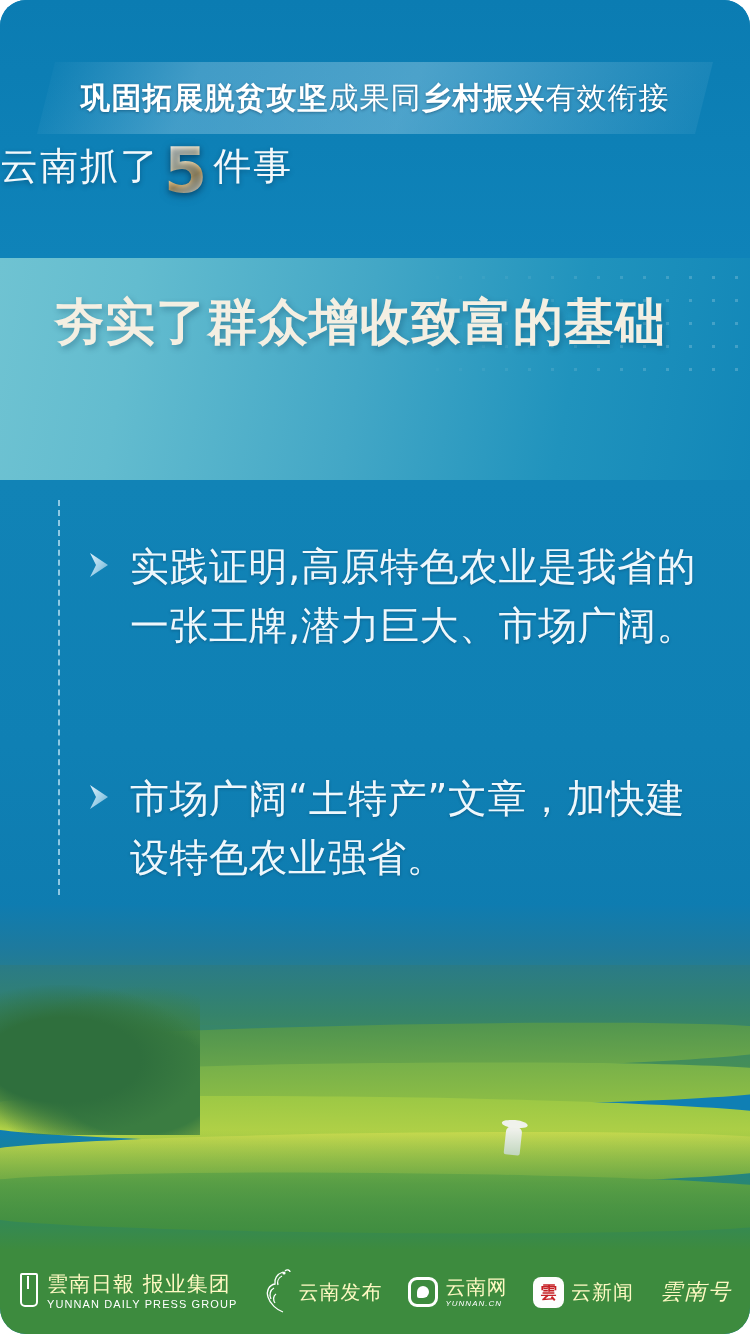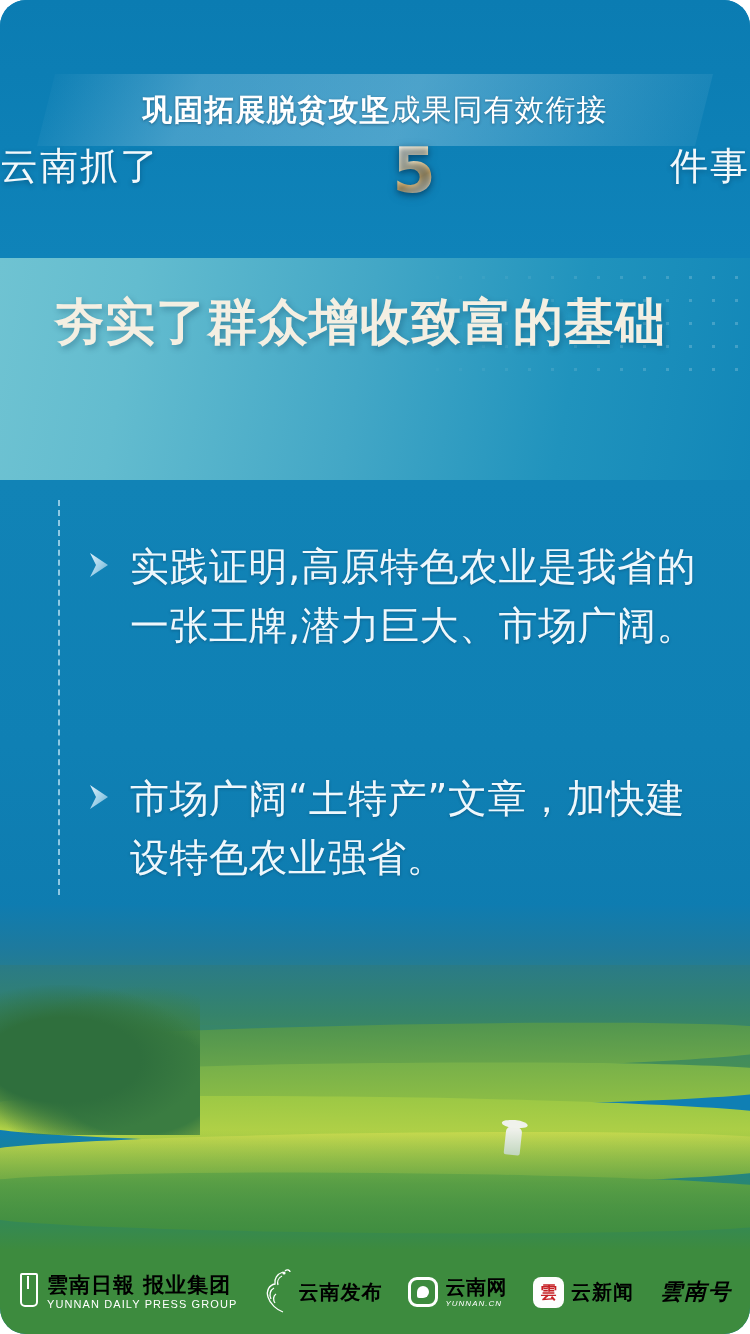--- a/index.html
+++ b/index.html
@@ -13,7 +13,7 @@
   .header{position:absolute;left:0;top:0;width:750px;height:258px;
           background:linear-gradient(180deg,#0b7cb2 0%,#0d80b6 55%,#0f83b9 100%);}
 
-  .banner-wrap{position:absolute;left:0;top:62px;width:750px;height:72px;margin-top:12px;}
+  .banner-wrap{position:absolute;left:0;top:62px;width:750px;height:72px;}
   .banner-bg{position:absolute;left:46px;top:0;width:658px;height:72px;
              background:linear-gradient(100deg,rgba(255,255,255,0.02) 0%,
                         rgba(190,225,242,0.30) 22%,rgba(200,232,245,0.34) 55%,

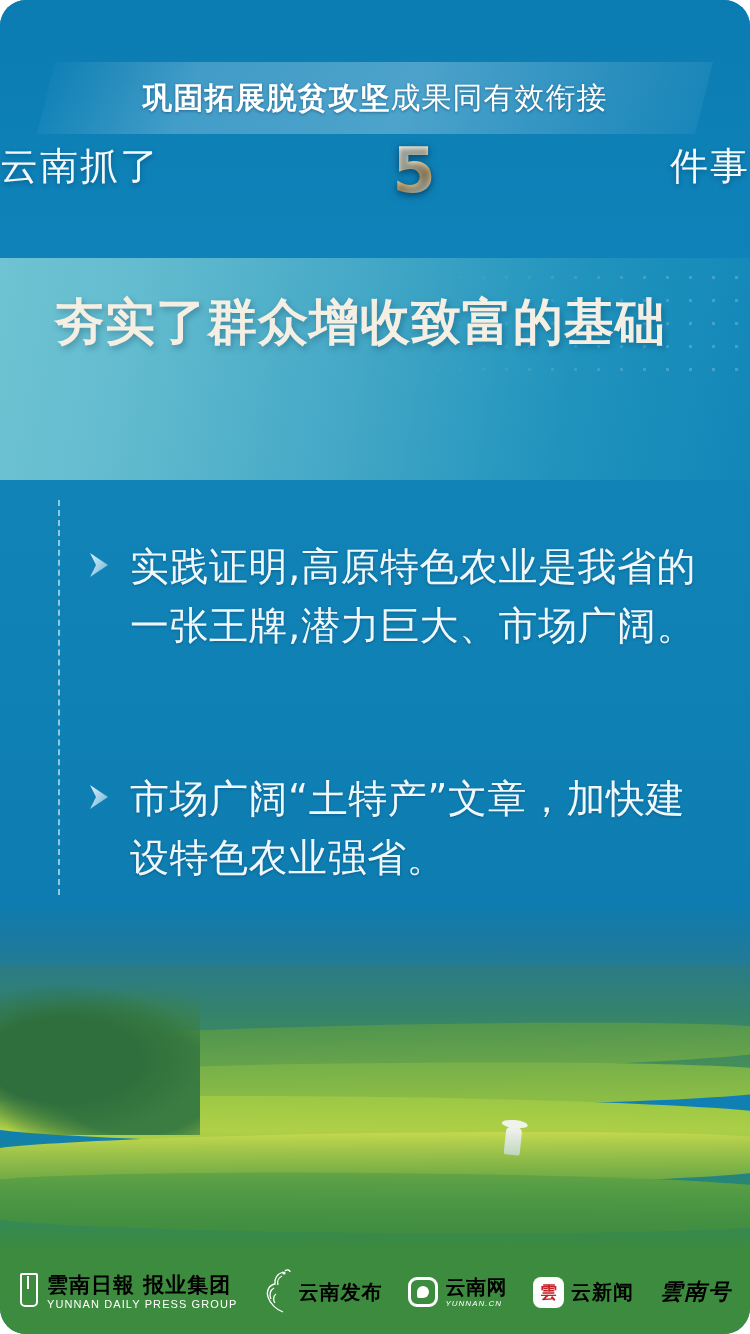--- a/index.html
+++ b/index.html
@@ -148,6 +148,7 @@
         <b>巩固拓展</b>
           <b>脱贫攻坚</b>
           <span class="light">成果同</span>
+          <b>乡村振兴</b>
           <span class="light">有效衔接</span>
       </div>
     </div>

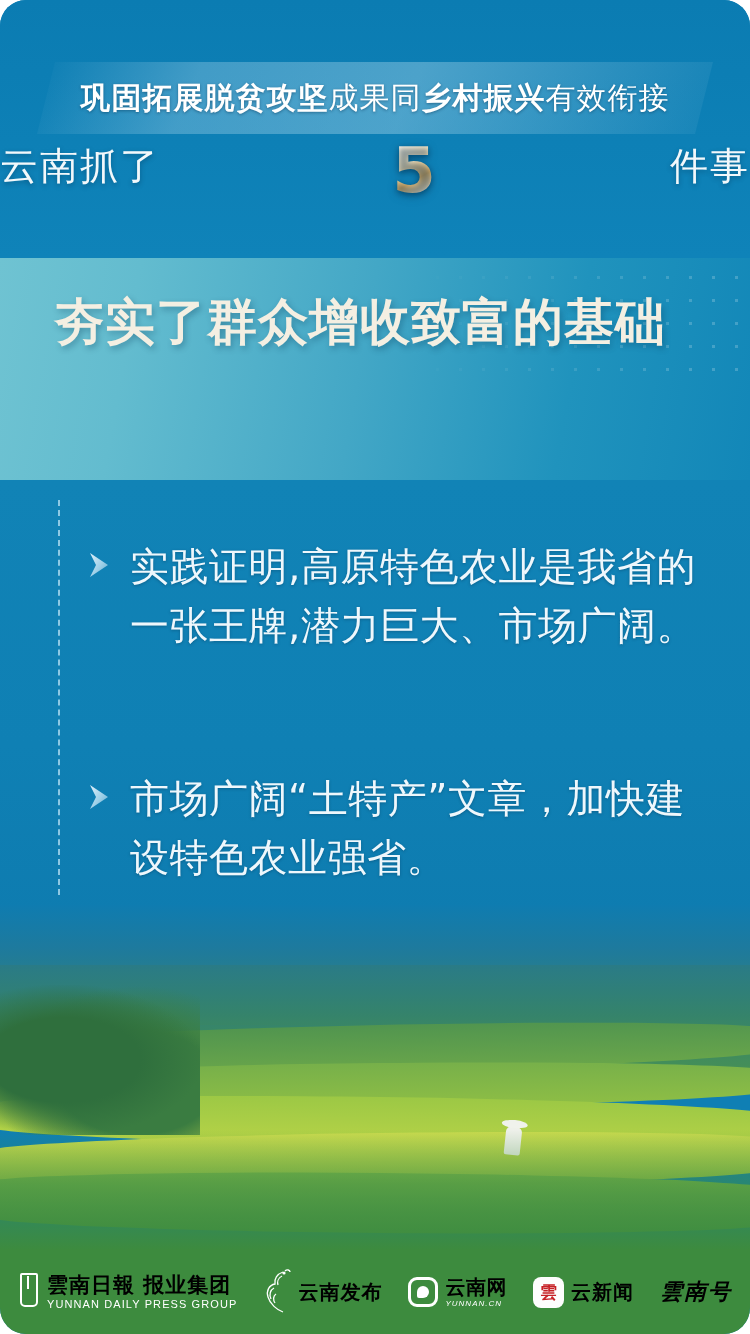--- a/index.html
+++ b/index.html
@@ -28,7 +28,7 @@
   .banner-text span.light{font-weight:400;}
 
   .subtitle{position:absolute;left:0;top:128px;width:750px;height:76px;
-            display:flex;align-items:center;justify-content:space-between;
+            display:flex;align-items:center;justify-content:flex-start;
             font-family:"DejaVu Serif","Liberation Serif",serif;
             font-size:38px;color:#f2f8fb;letter-spacing:2px;white-space:nowrap;
             text-shadow:0 2px 5px rgba(0,40,70,.4);}

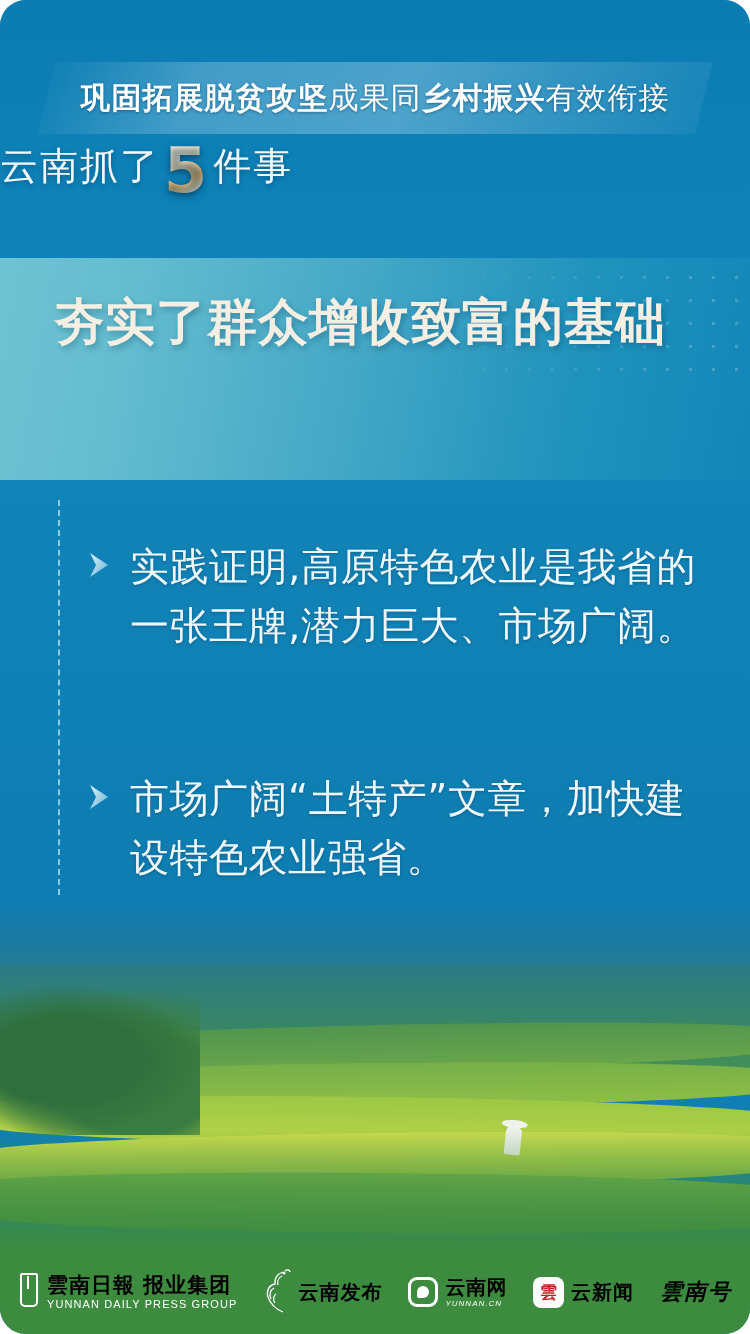--- a/index.html
+++ b/index.html
@@ -102,7 +102,7 @@
           justify-content:center;gap:26px;padding:0 26px;box-sizing:border-box;}
   .logo{display:flex;align-items:center;color:#ffffff;}
   .logo-cn{font-family:"DejaVu Serif","Liberation Serif",serif;
-           font-weight:700;color:#000000;white-space:nowrap;}
+           font-weight:400;color:#fef9c3;white-space:nowrap;}
   .logo-en{font-family:"Liberation Sans",sans-serif;color:#ffffff;white-space:nowrap;}
 
   .cupmark{width:22px;height:38px;margin-right:7px;position:relative;flex:0 0 auto;}

